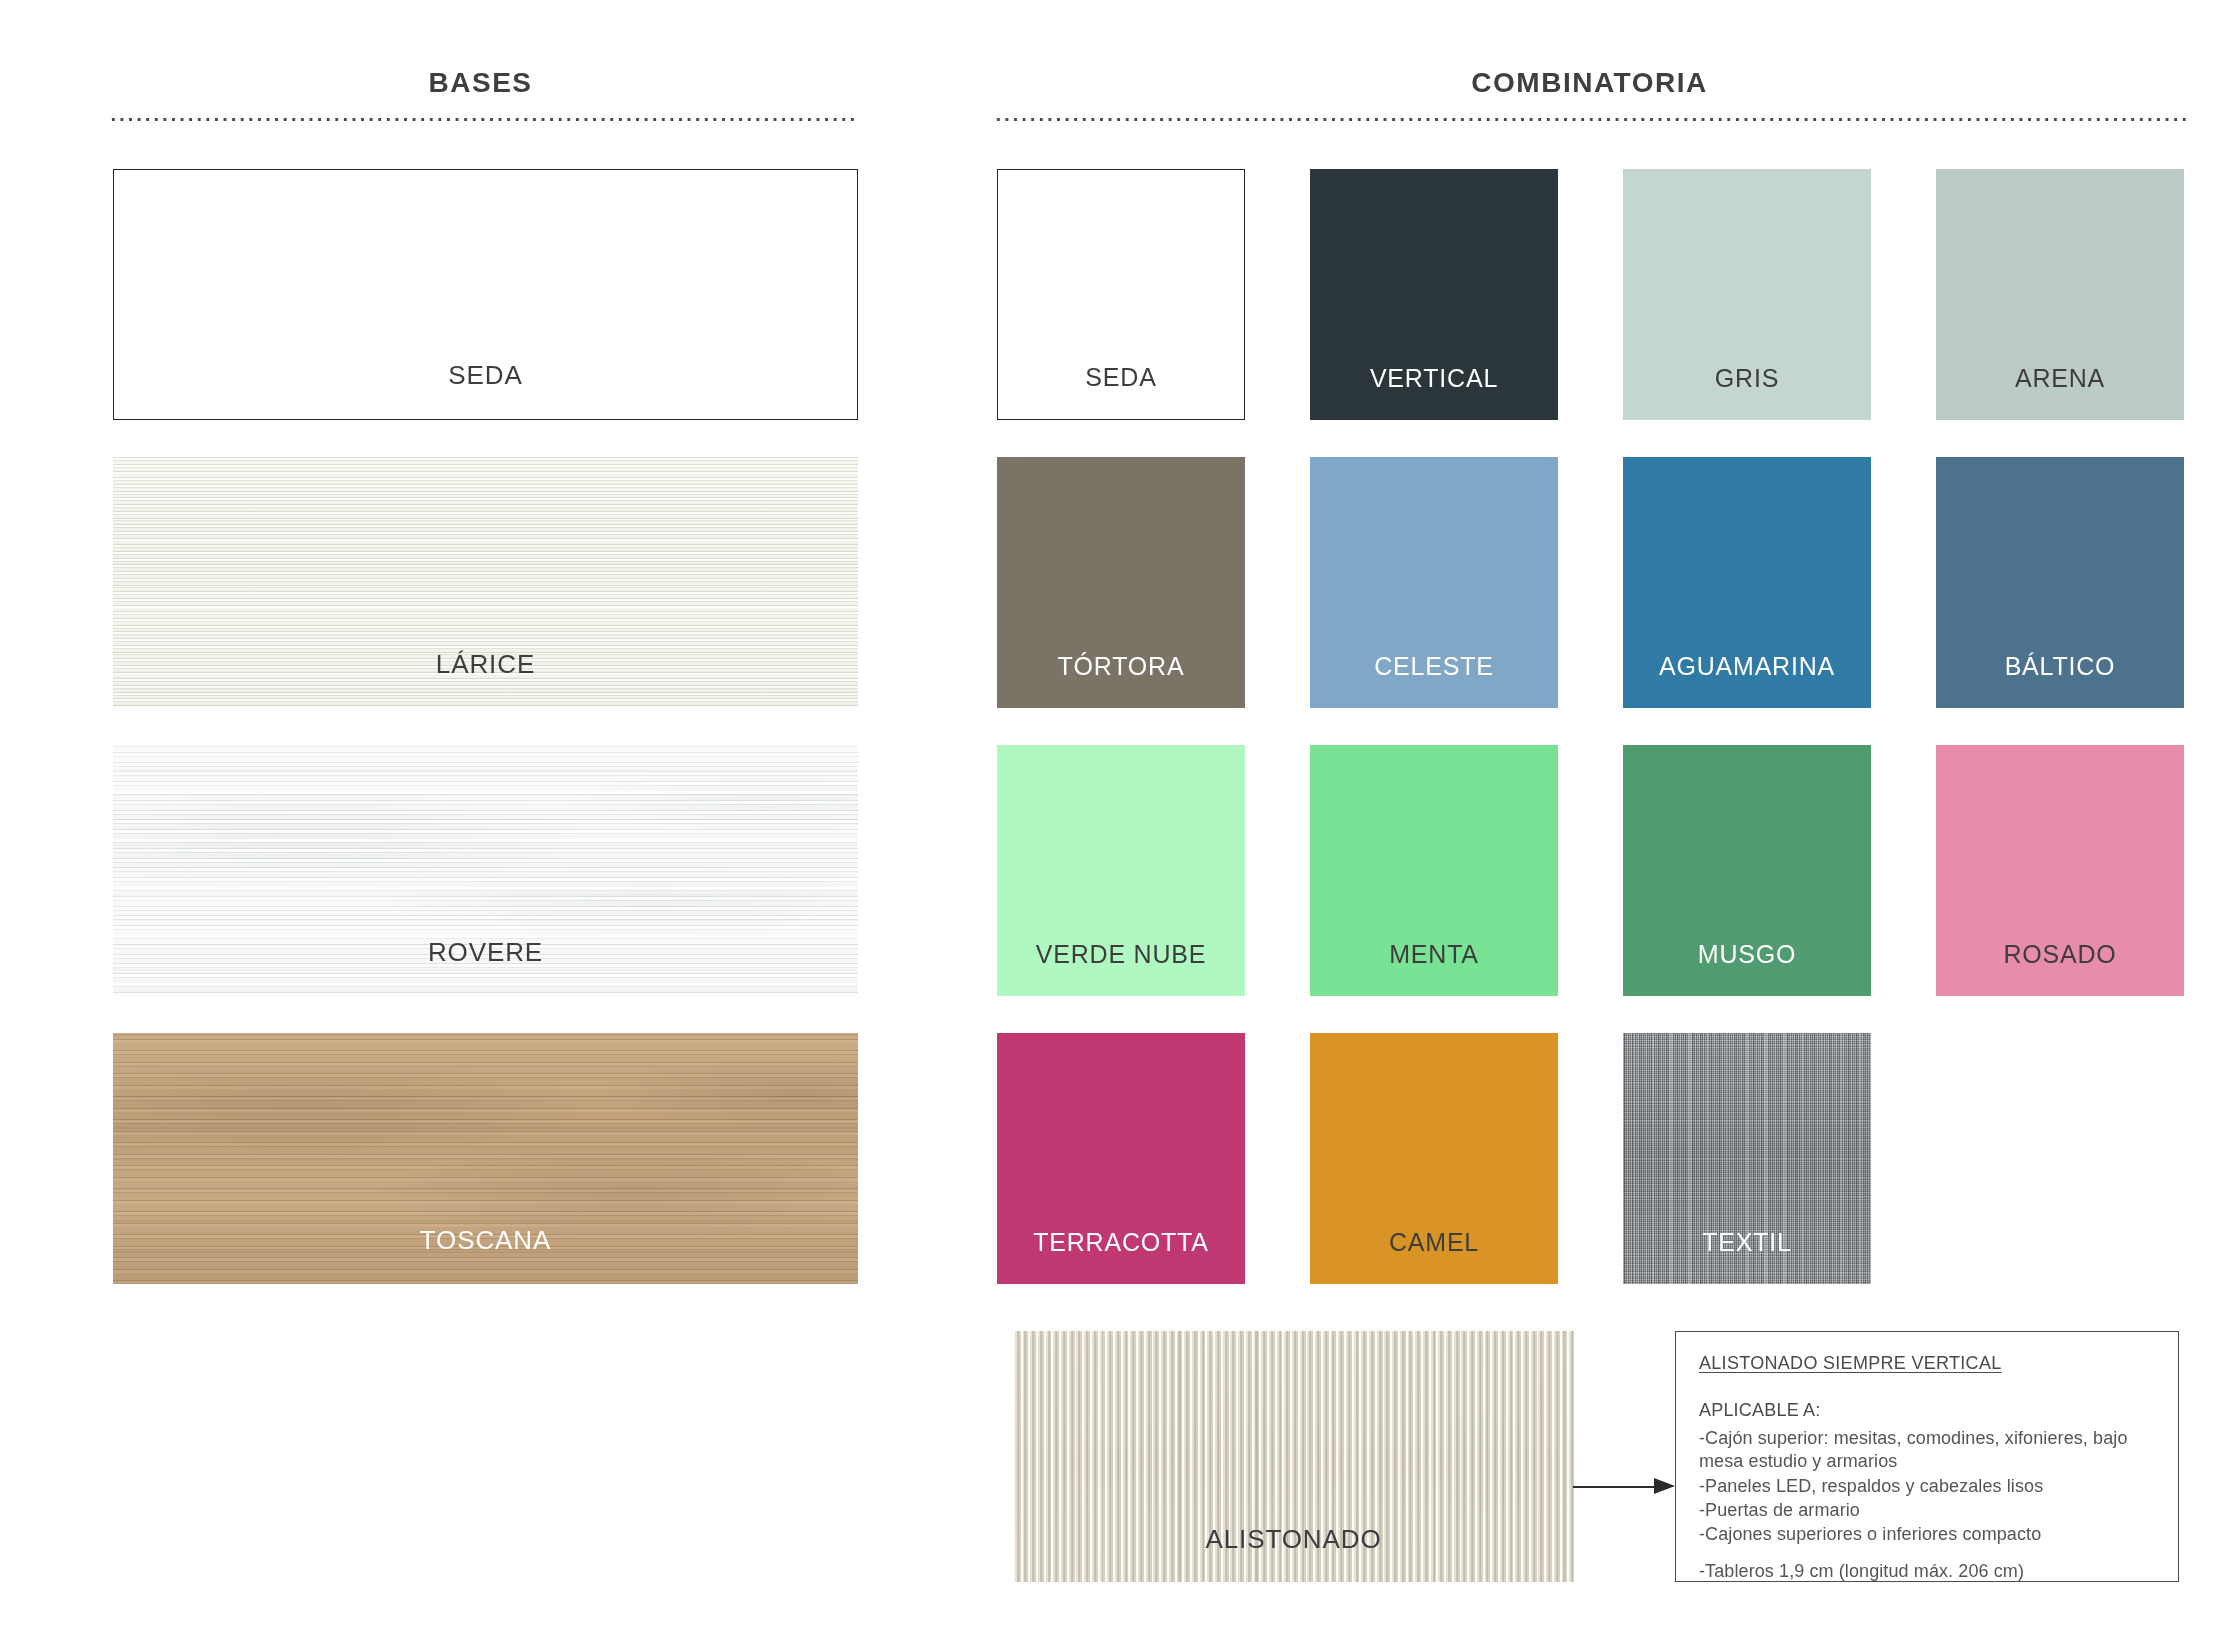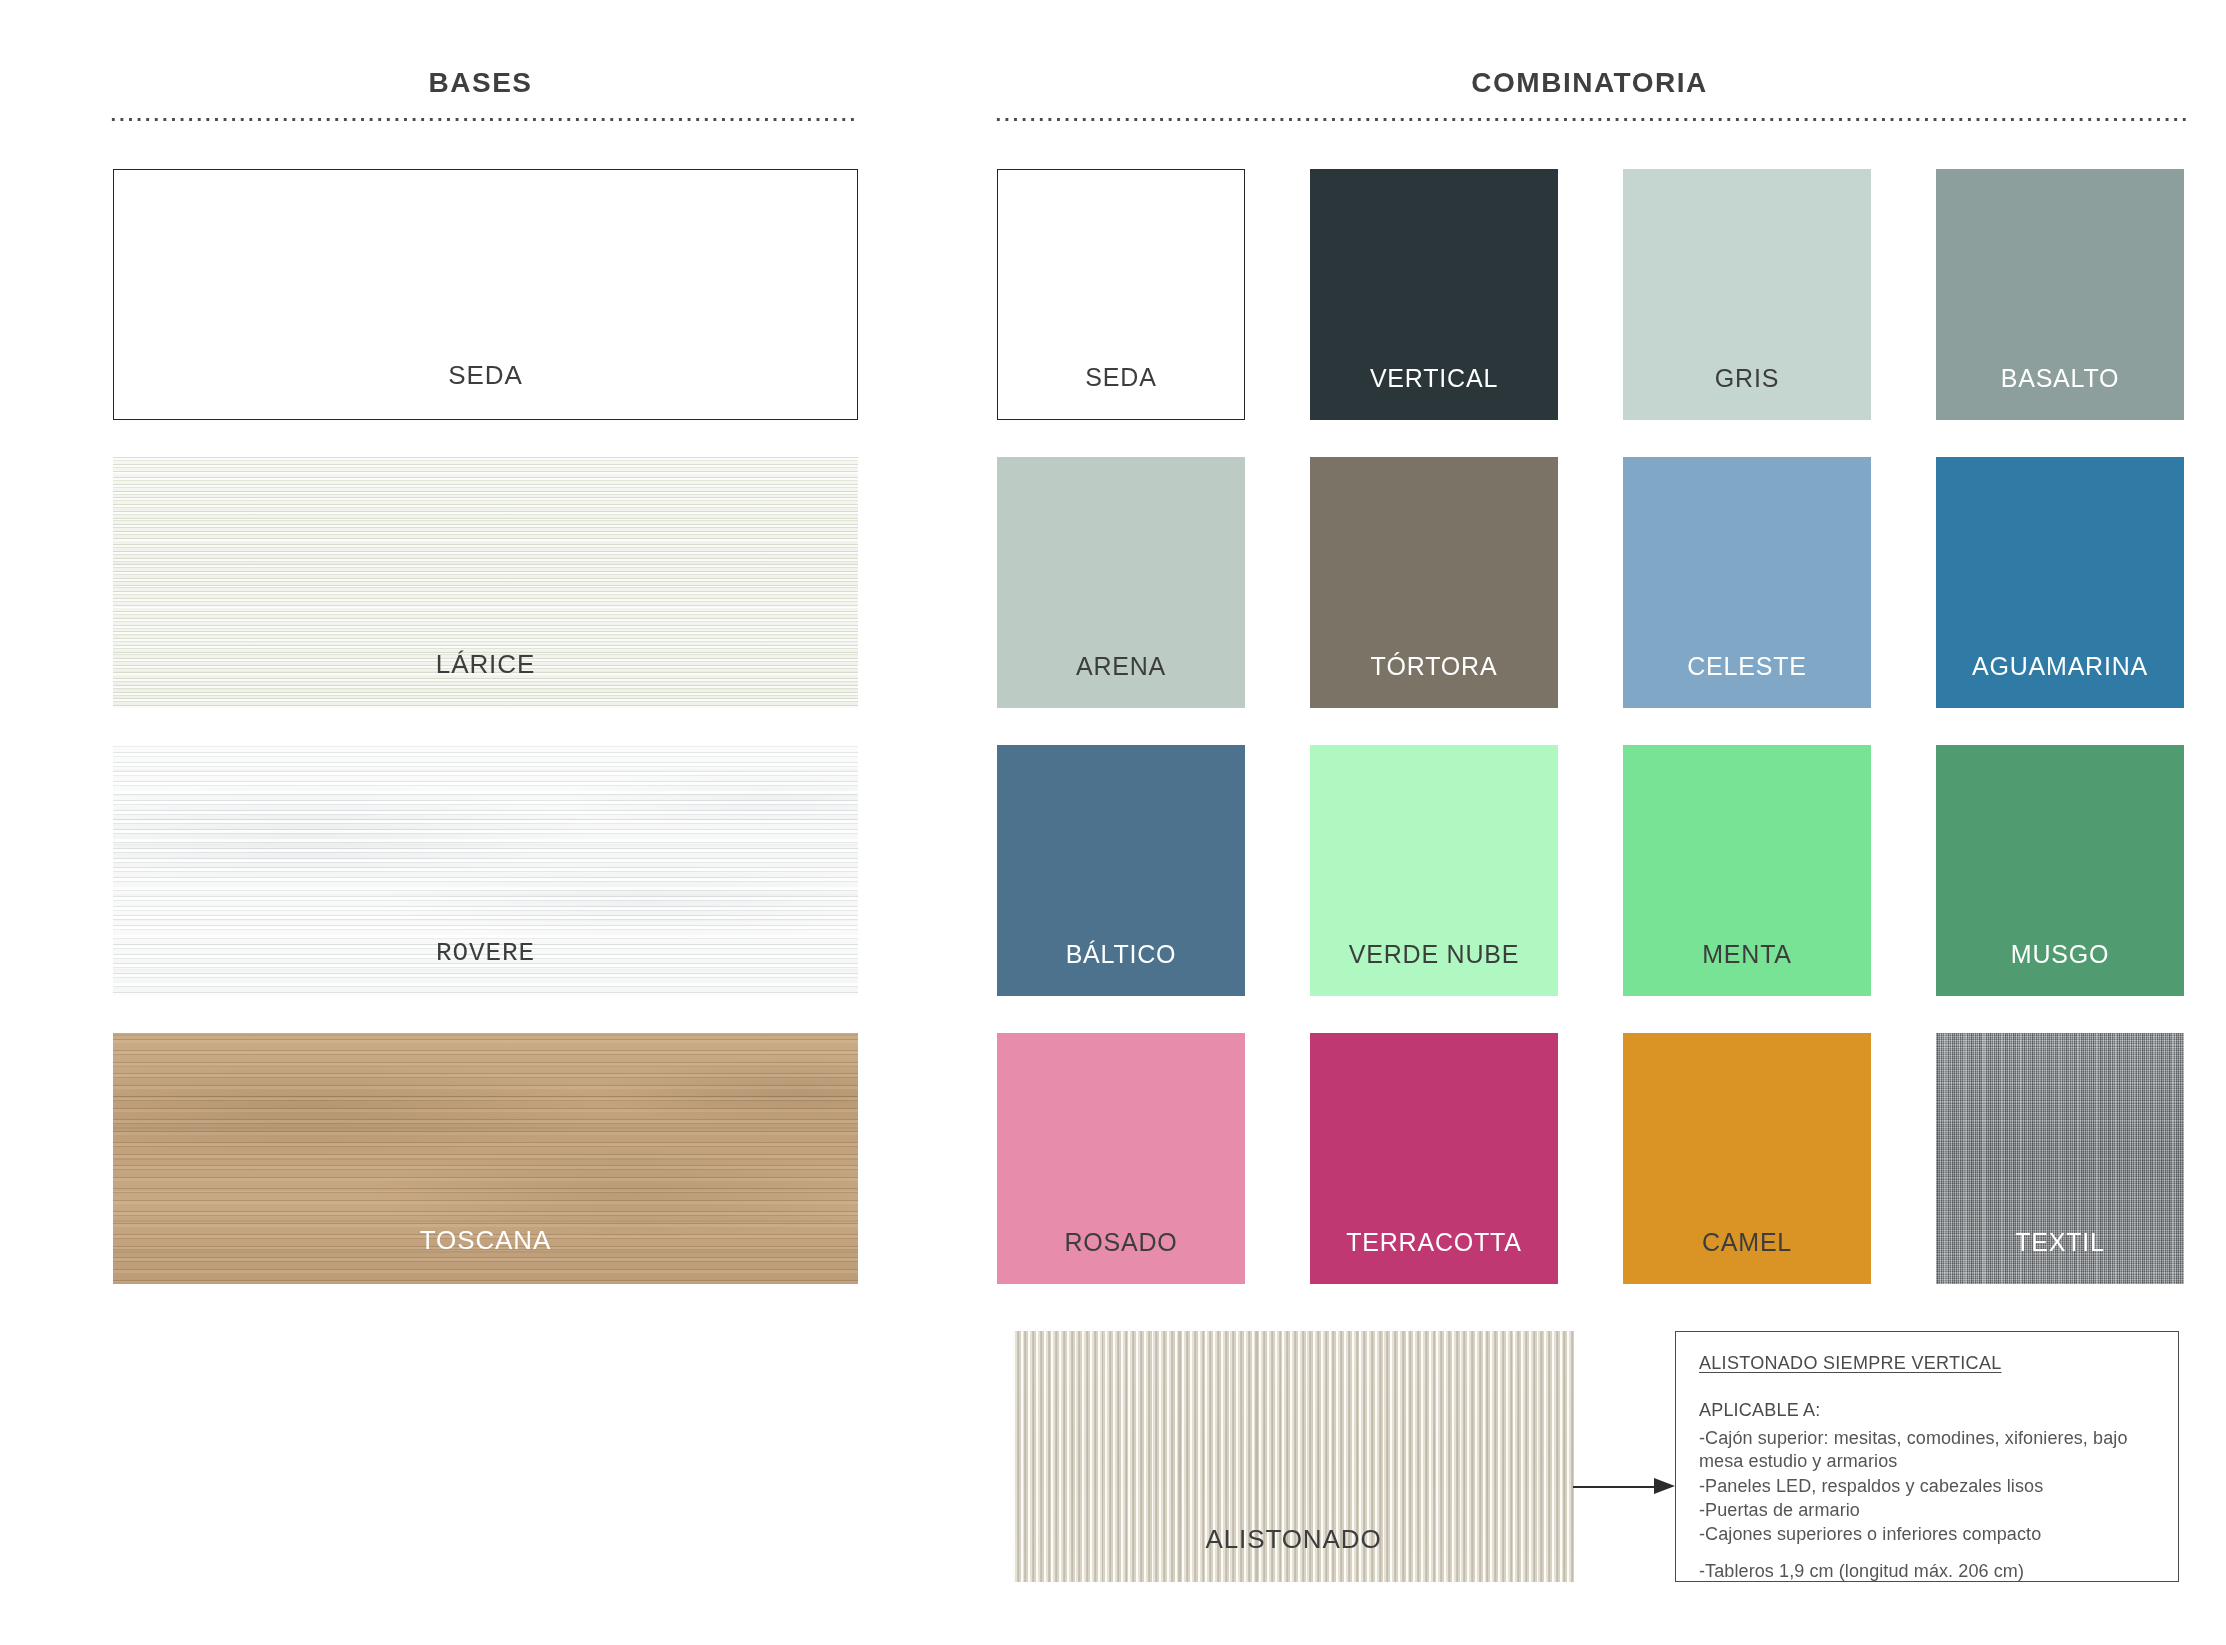--- a/index.html
+++ b/index.html
@@ -351,9 +351,6 @@
       <span class="swatch-label lbl-dark">GRIS</span>
     </div>
 
-    <div class="combi-swatch" style="background:#8d9f9d">
-      <span class="swatch-label lbl-light">BASALTO</span>
-    </div>
 
     <div class="combi-swatch" style="background:#bcccc4">
       <span class="swatch-label lbl-dark">ARENA</span>

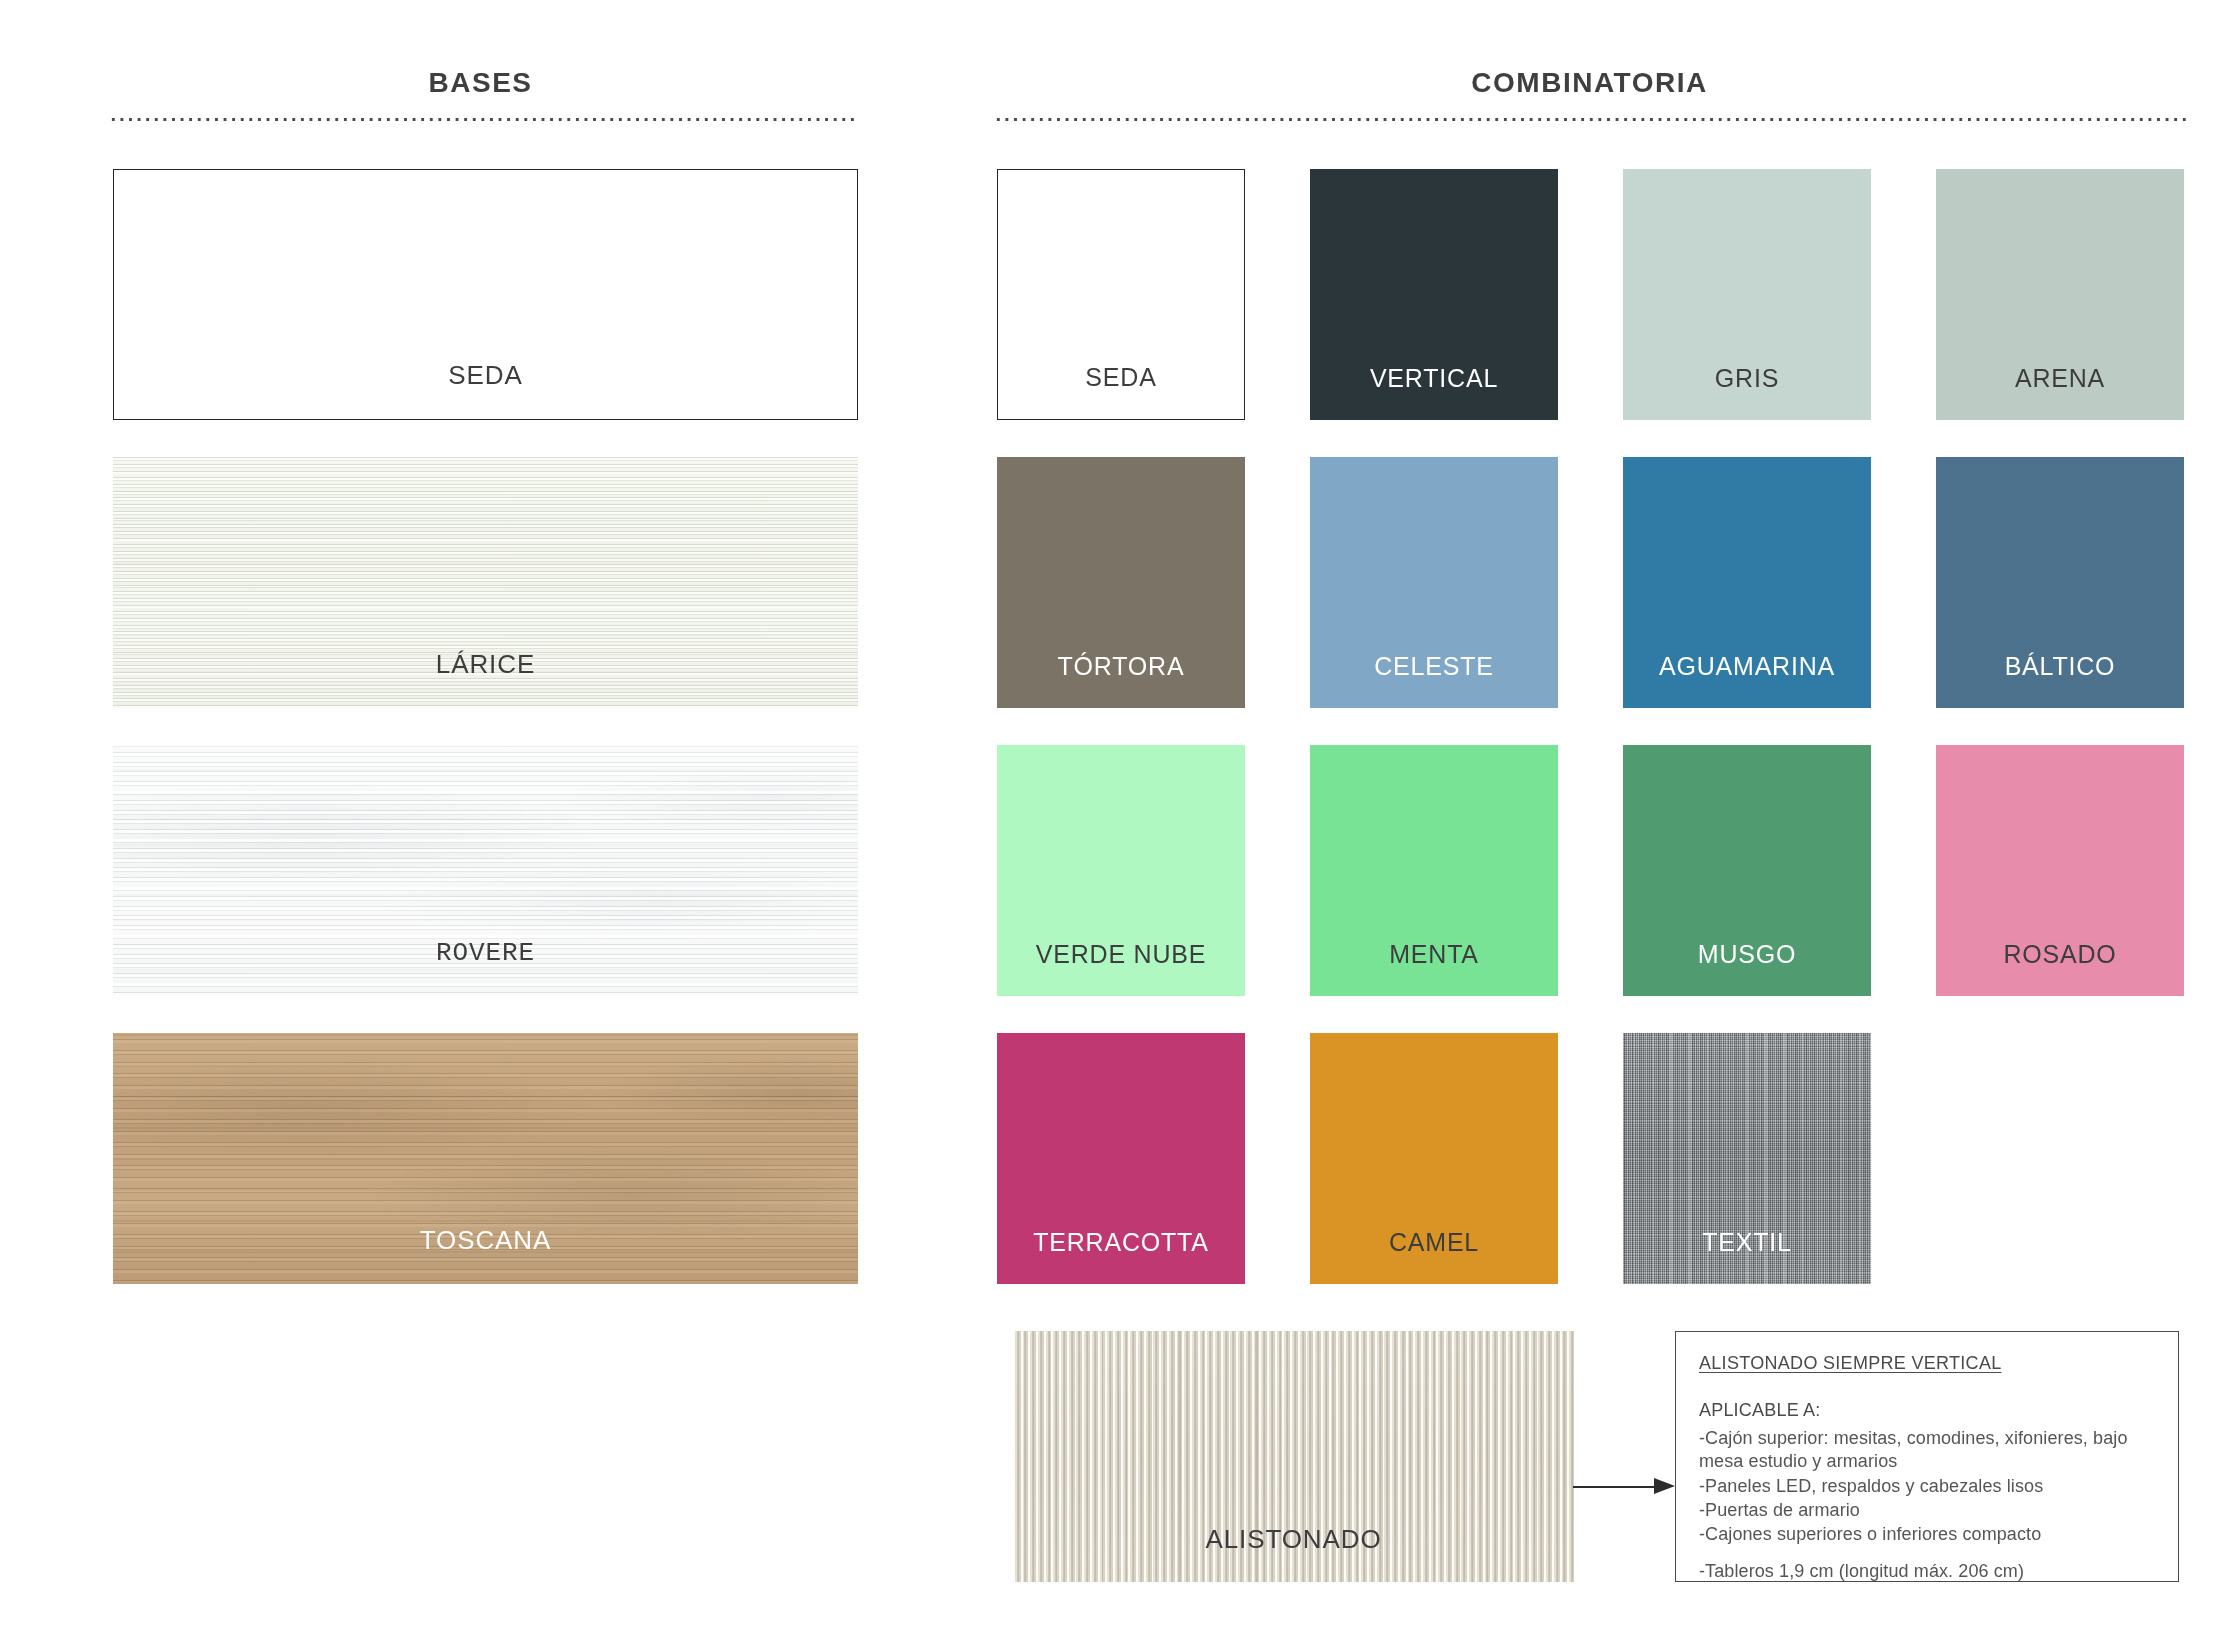--- a/index.html
+++ b/index.html
@@ -116,7 +116,6 @@
       radial-gradient(ellipse 48% 22% at 72% 62%, rgba(176,183,186,.26) 0%, transparent 74%),
       radial-gradient(ellipse 40% 18% at 88% 22%, rgba(168,176,179,.24) 0%, transparent 70%),
       linear-gradient(180deg,#f6f7f7 0%, #eceeee 45%, #f4f5f5 72%, #e9ebeb 100%);
-    font-family: Liberation Mono, monospace;
   }
 
   

